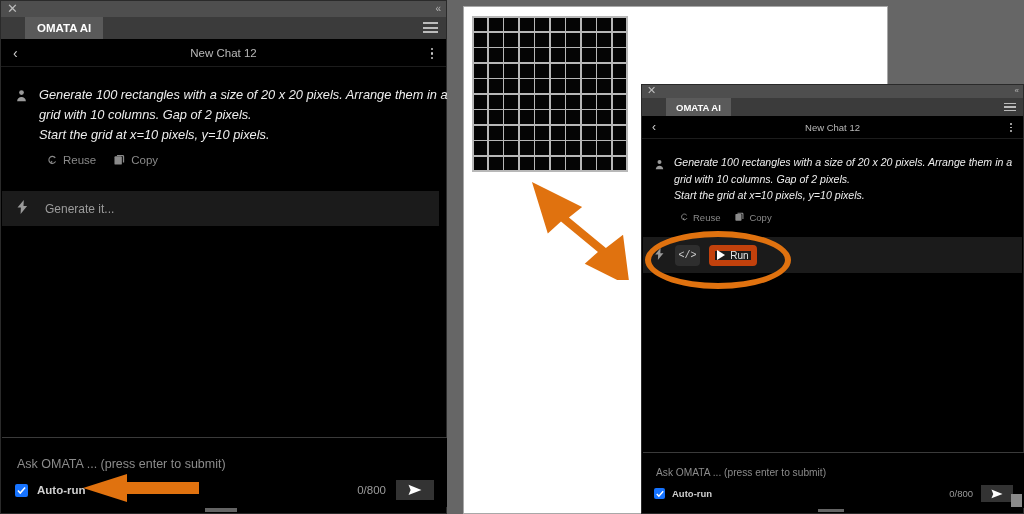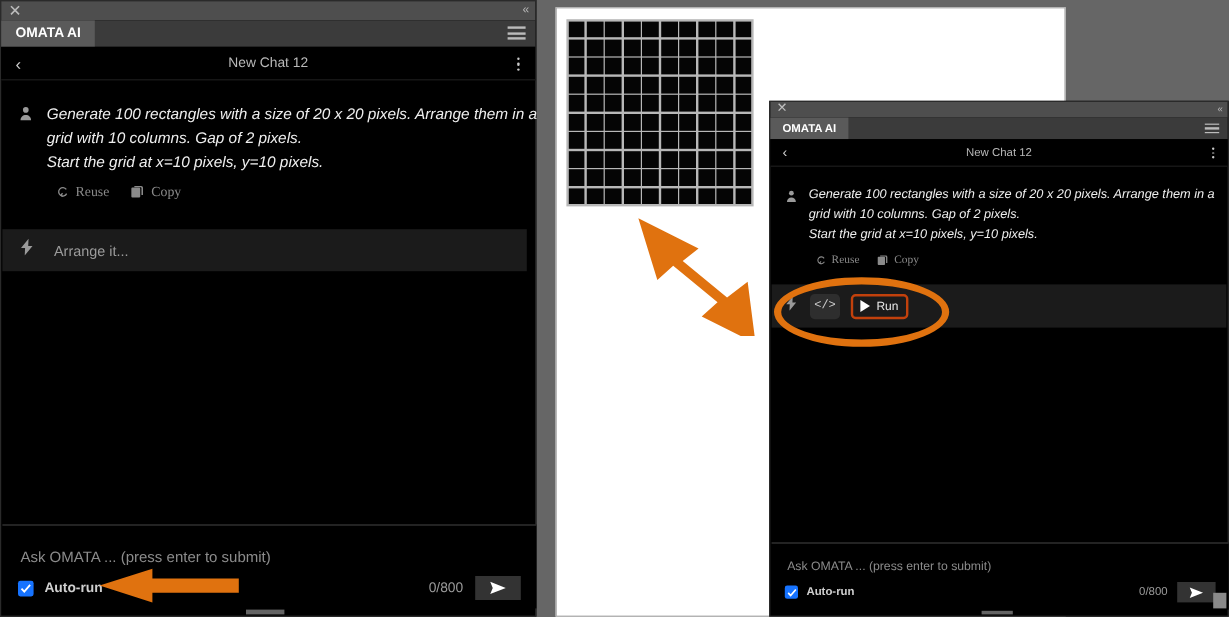--- a/index.html
+++ b/index.html
@@ -25,7 +25,7 @@
   }
   .tabstrip{
     background:#3b3b3b;position:relative;box-sizing:border-box;
-    display:flex;align-items:flex-end;
+    display:flex;align-items:flex-end;padding-left:24px;
   }
   .tab-active{
     background:#5a5a5a;color:#ffffff;font-weight:bold;

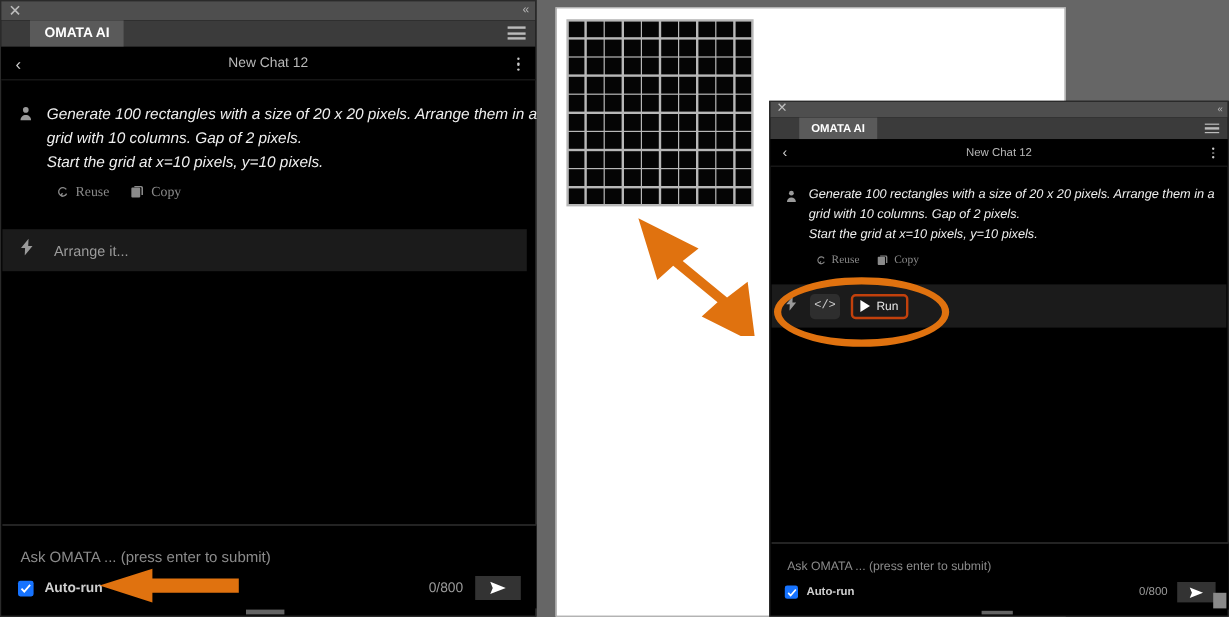--- a/index.html
+++ b/index.html
@@ -52,7 +52,7 @@
   .msg-text{color:#eeeeee;}
   .msg-line{white-space:nowrap;font-style:italic;}
 
-  .msg-actions{display:flex;align-items:flex-start;color:#8a8a8a;font-family:Liberation Serif, serif;}
+  .msg-actions{display:flex;align-items:flex-start;color:#8a8a8a;}
   .act{display:flex;align-items:center;}
   .act svg{display:block;}
 

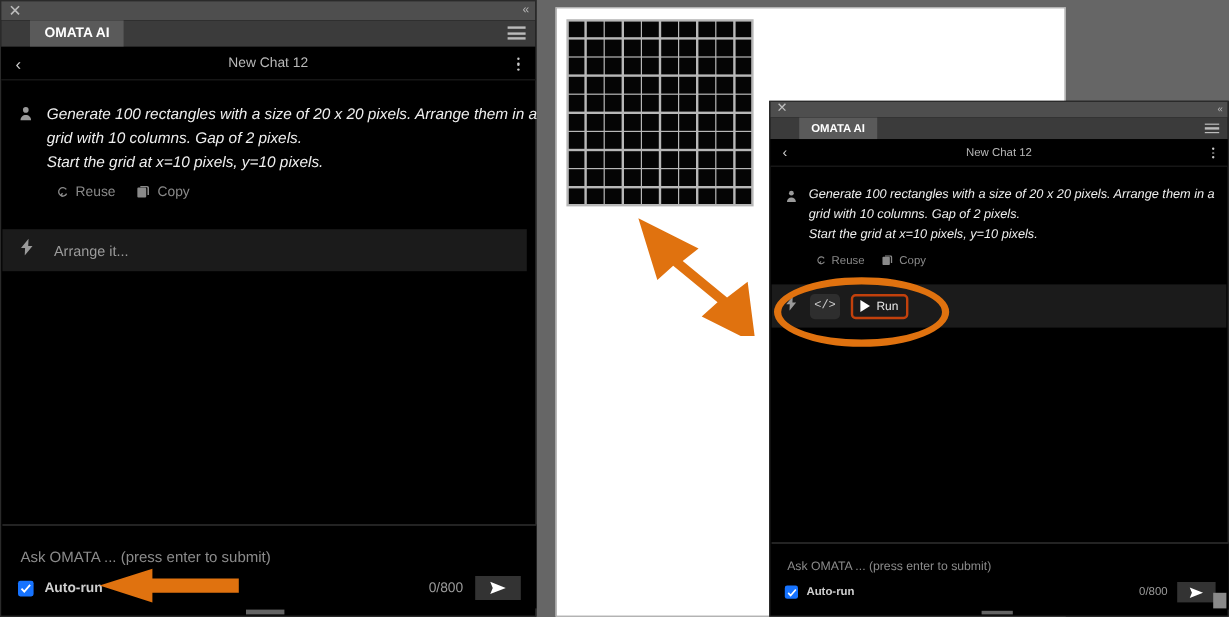--- a/index.html
+++ b/index.html
@@ -284,7 +284,7 @@
         <path d="M7.3 0L1 7.6h3.4L4.1 14 10.6 6H7z"></path>
       </svg>
     </span>
-    <span class="solving-text" style="font-size:12px;">Arrange it...</span>
+    <span class="solving-text" style="font-size:12px;">Generate it...</span>
   </div>
 
   <div class="composer" style="position:absolute;left:1px;bottom:6px;width:445px;height:70px;">

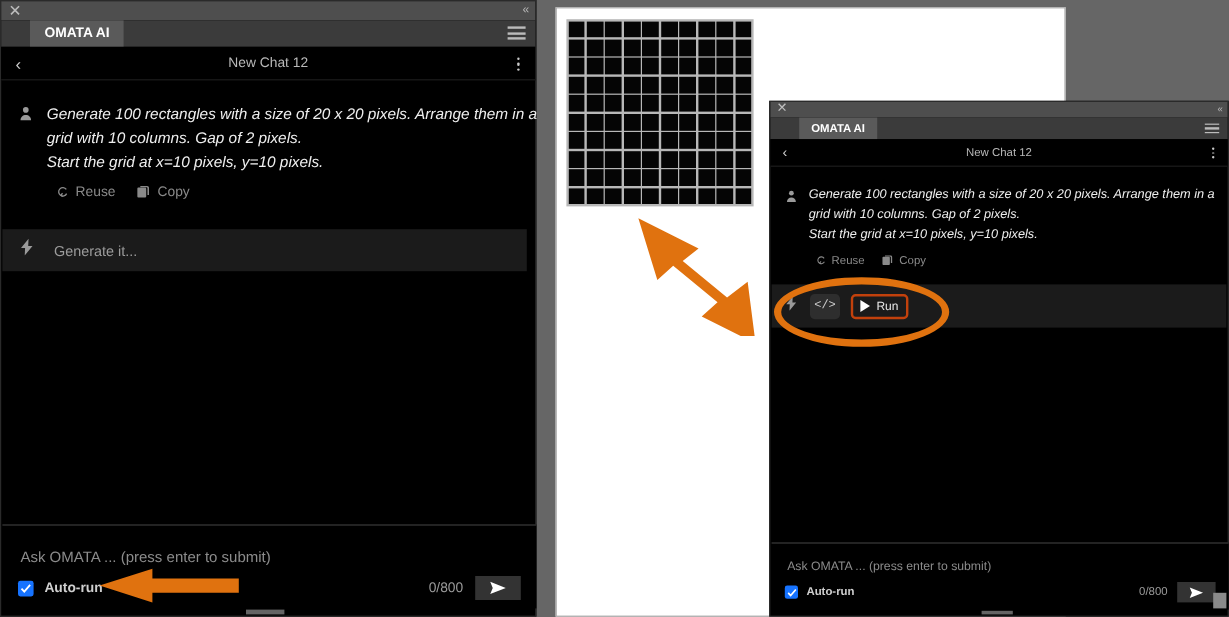--- a/index.html
+++ b/index.html
@@ -67,7 +67,7 @@
     border-radius:4px;box-sizing:border-box;font-family:"Liberation Mono",monospace;
   }
   .run-btn{
-    background:#1b1b1b;border:2px solid #c2410c;color:#e8e8e8;
+    background:#1b1b1b;border:6px solid #c2410c;color:#e8e8e8;
     display:flex;align-items:center;justify-content:center;border-radius:4px;box-sizing:border-box;
   }
   .play-tri{

